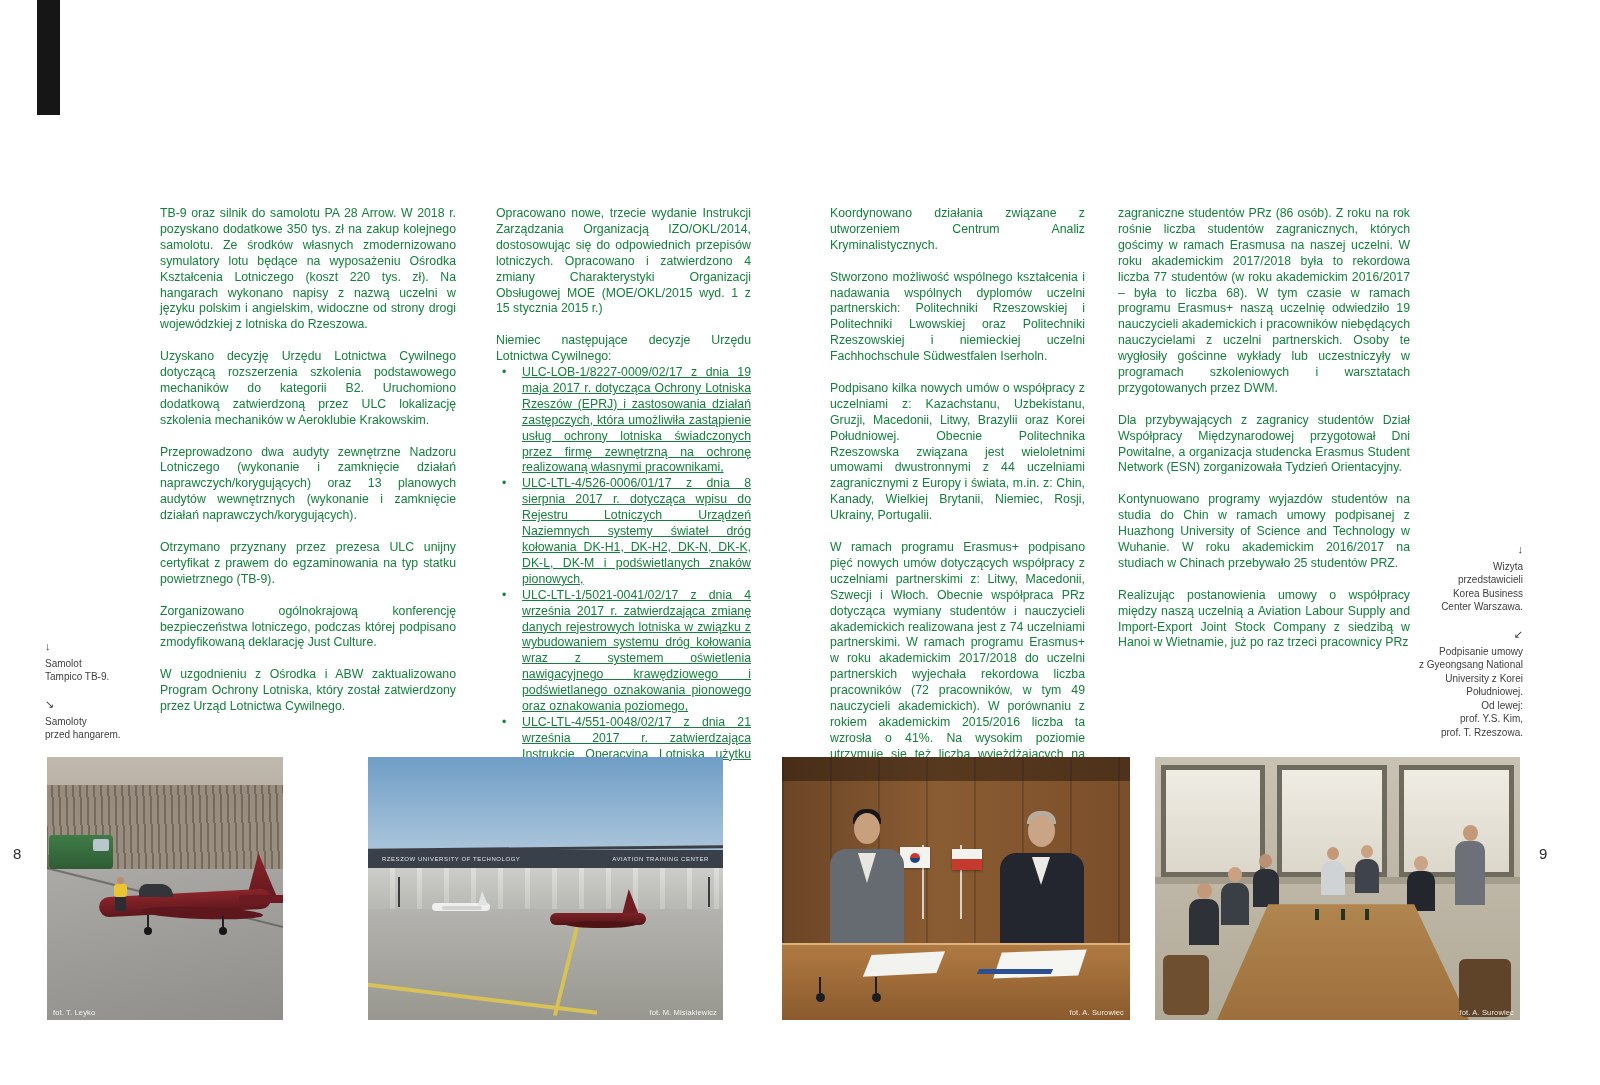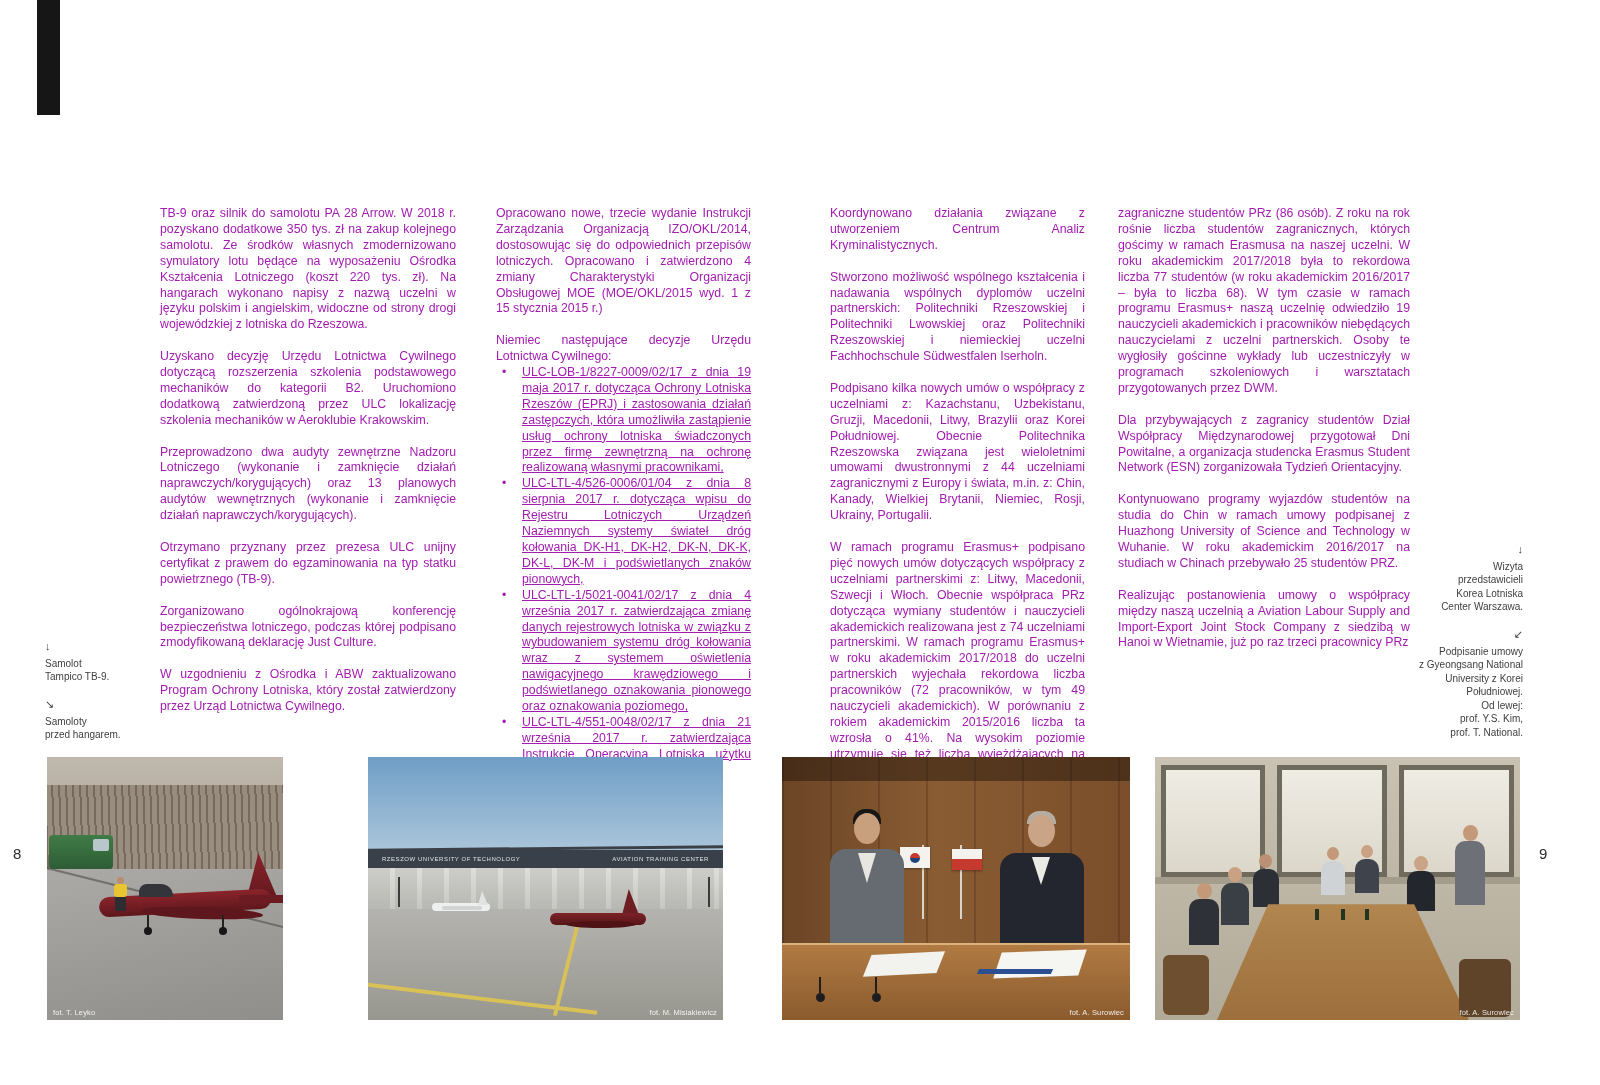--- a/index.html
+++ b/index.html
@@ -13,7 +13,7 @@
   .page-num.left{left:13px;}
   .page-num.right{left:1539px;}
   
-  .col{position:absolute;top:206px;font-size:12.3px;line-height:15.9px;text-align:justify;color:#a21caf;}
+  .col{position:absolute;top:206px;font-size:12.3px;line-height:15.9px;text-align:justify;color:#15803d;}
   .col p{margin:0 0 15.9px 0;}
   #col1{left:160px;width:296px;}
   #col2{left:496px;width:255px;}

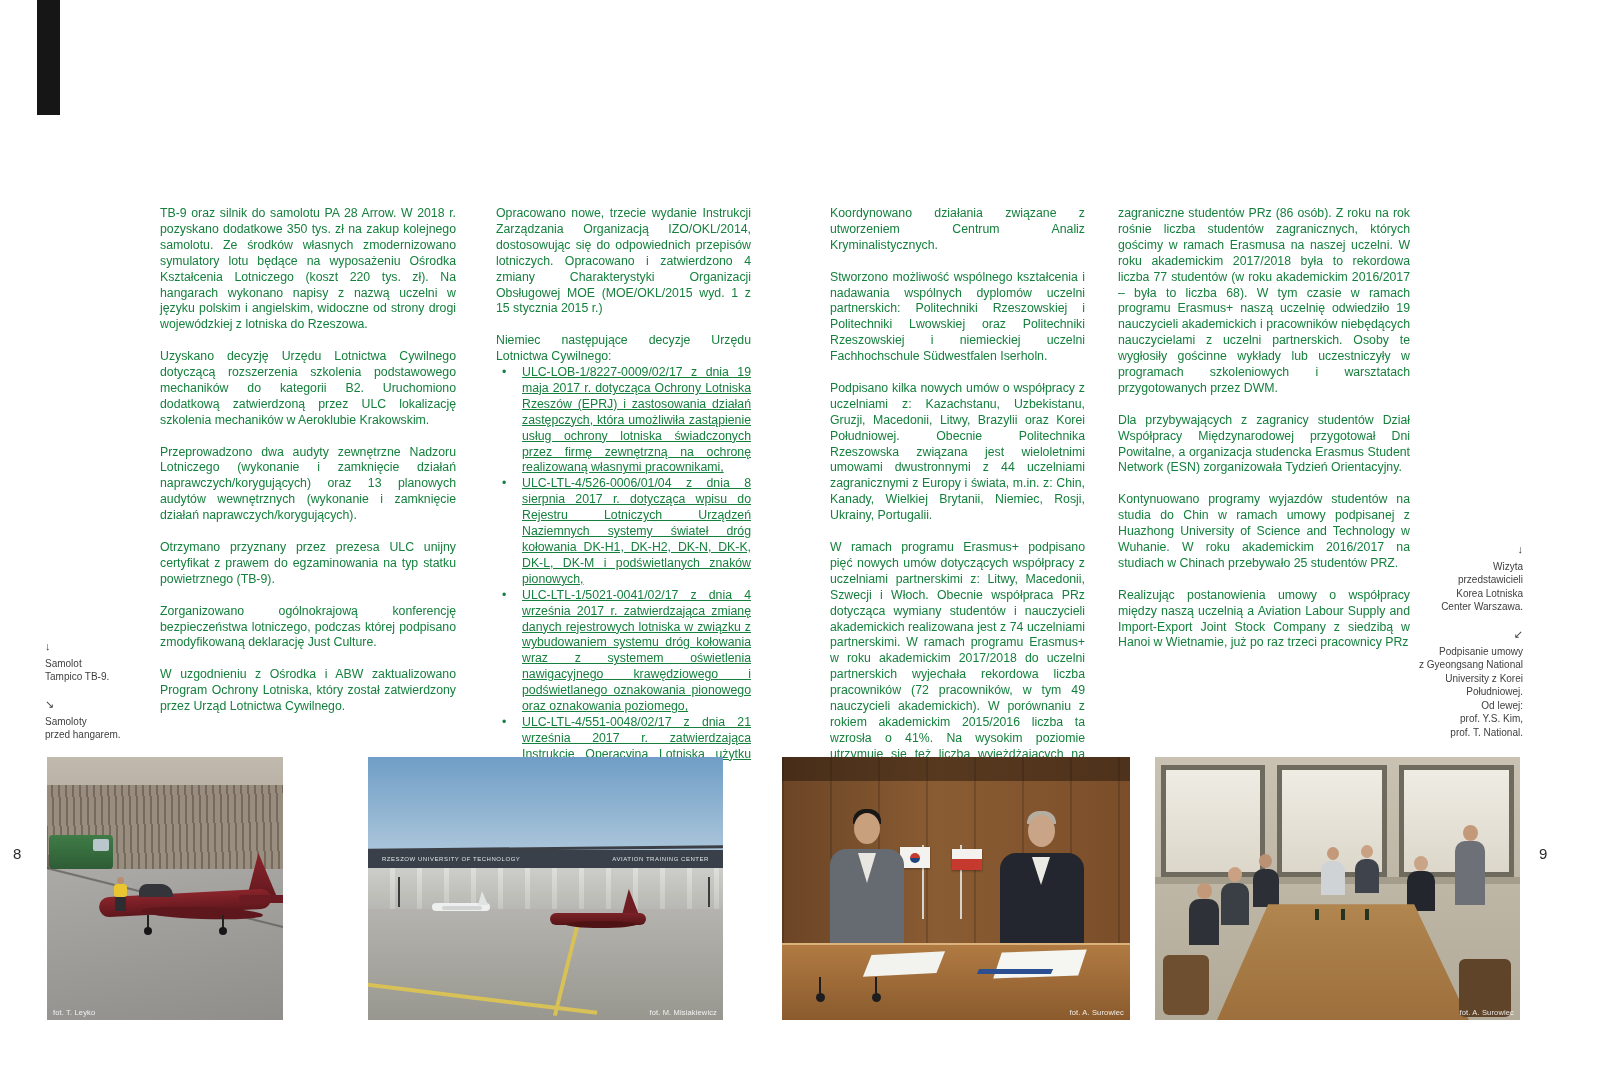--- a/index.html
+++ b/index.html
@@ -164,7 +164,7 @@
     </li>
     <li>
       <span class="b-marker">•</span>
-      <span class="b-text">ULC-LTL-4/526-0006/01/04 z dnia 8 sierpnia 2017 r. dotycząca wpisu do Rejestru Lotniczych Urządzeń Naziemnych systemy świateł dróg kołowania DK-H1, DK-H2, DK-N, DK-K, DK-L, DK-M i podświetlanych znaków pionowych,</span>
+      <span class="b-text">ULC-LTL-4/526-0006/01/17 z dnia 8 sierpnia 2017 r. dotycząca wpisu do Rejestru Lotniczych Urządzeń Naziemnych systemy świateł dróg kołowania DK-H1, DK-H2, DK-N, DK-K, DK-L, DK-M i podświetlanych znaków pionowych,</span>
     </li>
     <li>
       <span class="b-marker">•</span>

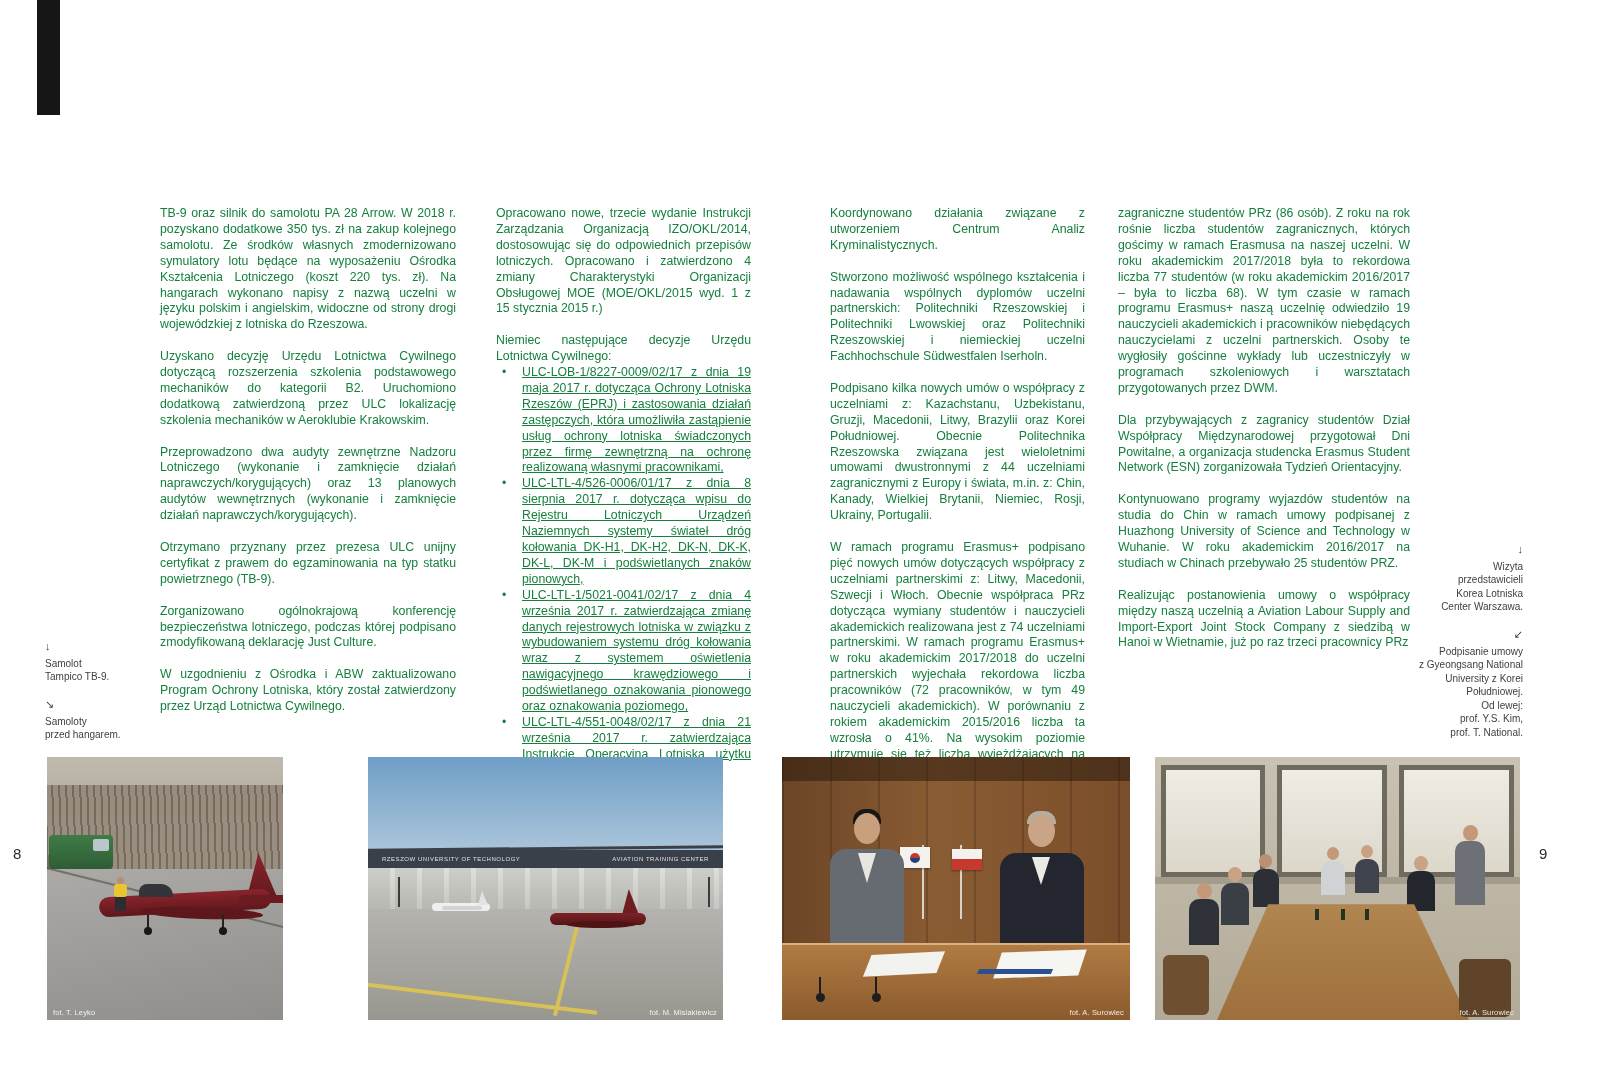--- a/index.html
+++ b/index.html
@@ -206,7 +206,7 @@
   <div class="arrow">↓</div>
   <div>Wizyta</div>
   <div>przedstawicieli</div>
-  <div>Korea Lotniska</div>
+  <div>Korea Business</div>
   <div>Center Warszawa.</div>
 </div>
 <div class="cap cap-right" id="capR2">

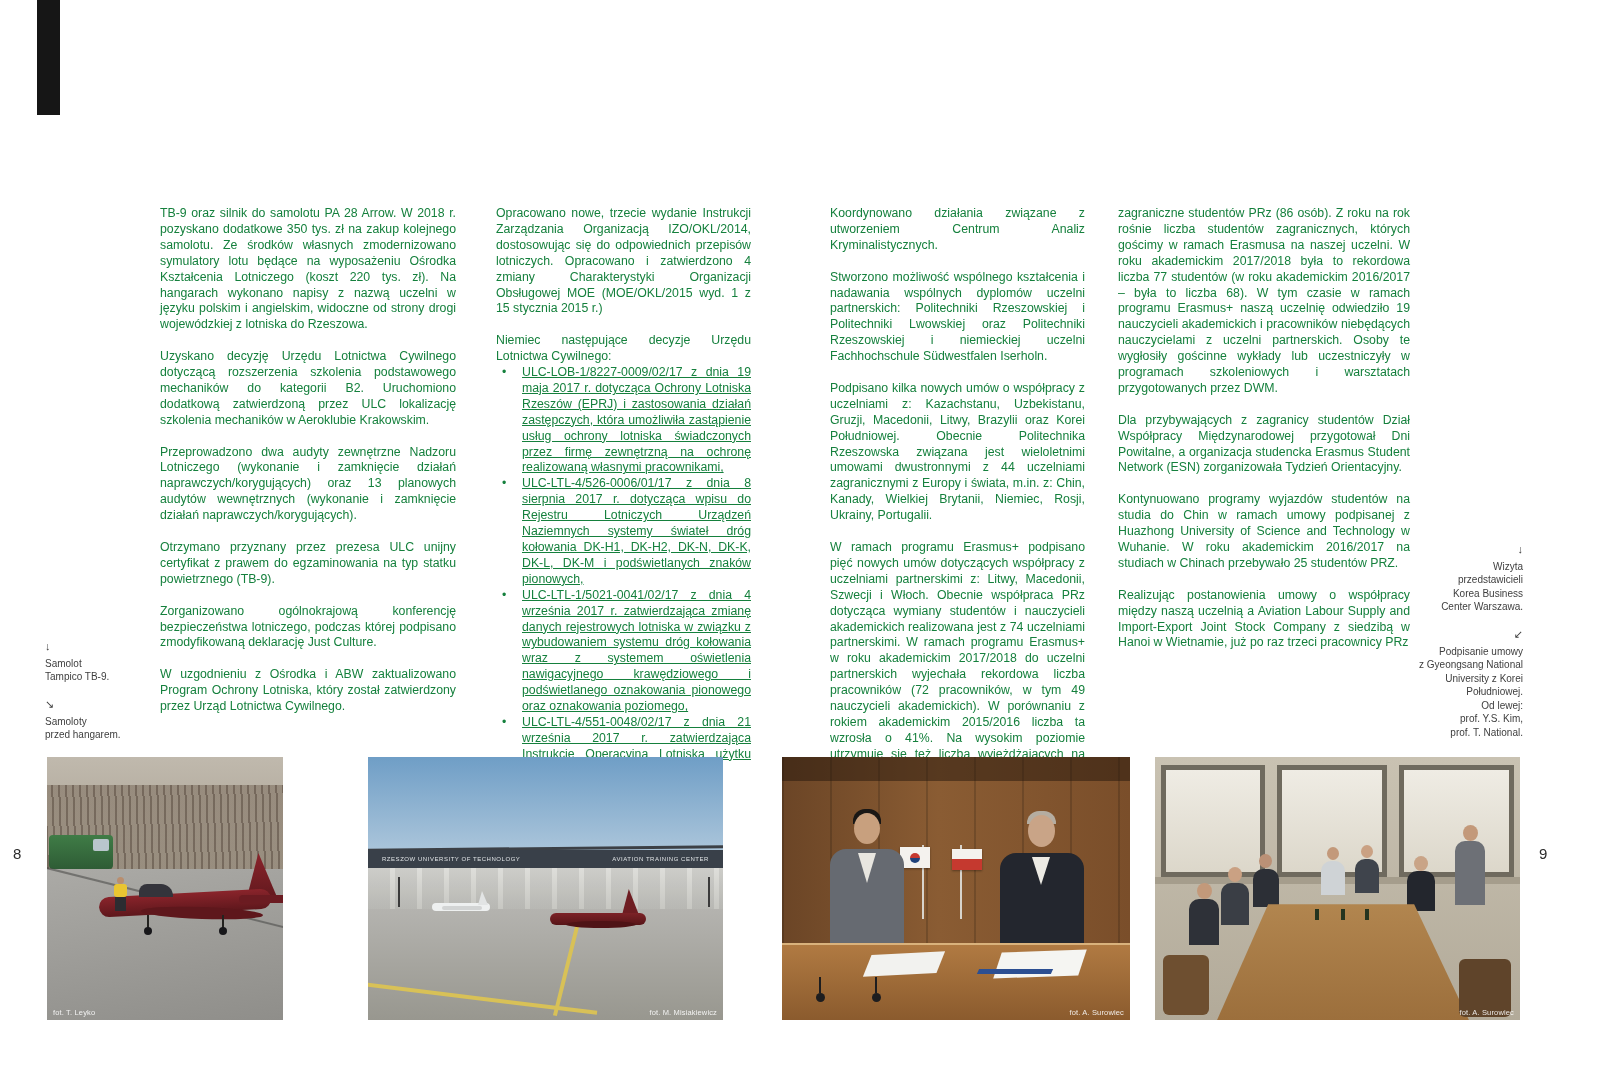--- a/index.html
+++ b/index.html
@@ -217,7 +217,7 @@
   <div>Południowej.</div>
   <div>Od lewej:</div>
   <div>prof. Y.S. Kim,</div>
-  <div>prof. T. National.</div>
+  <div>prof. T. Rzeszowa.</div>
 </div>
 
 <div class="photo" id="photo1">

